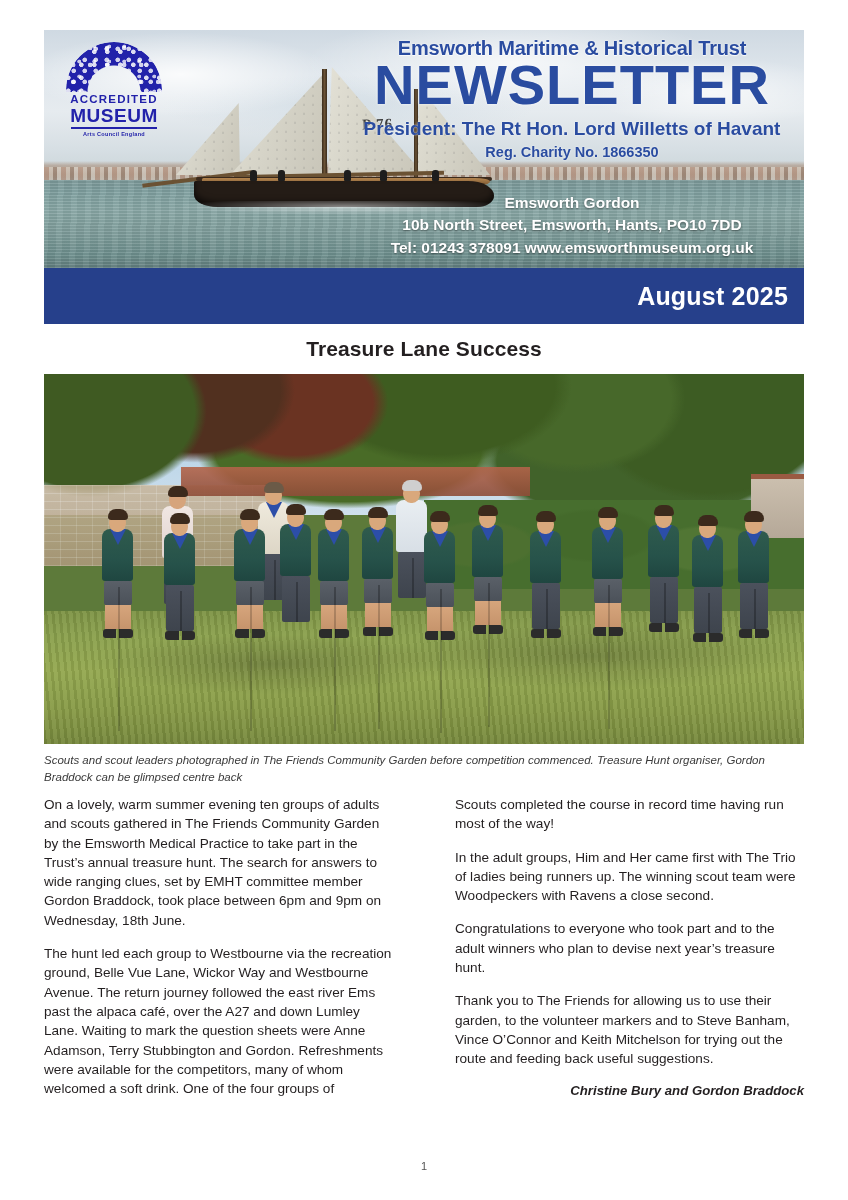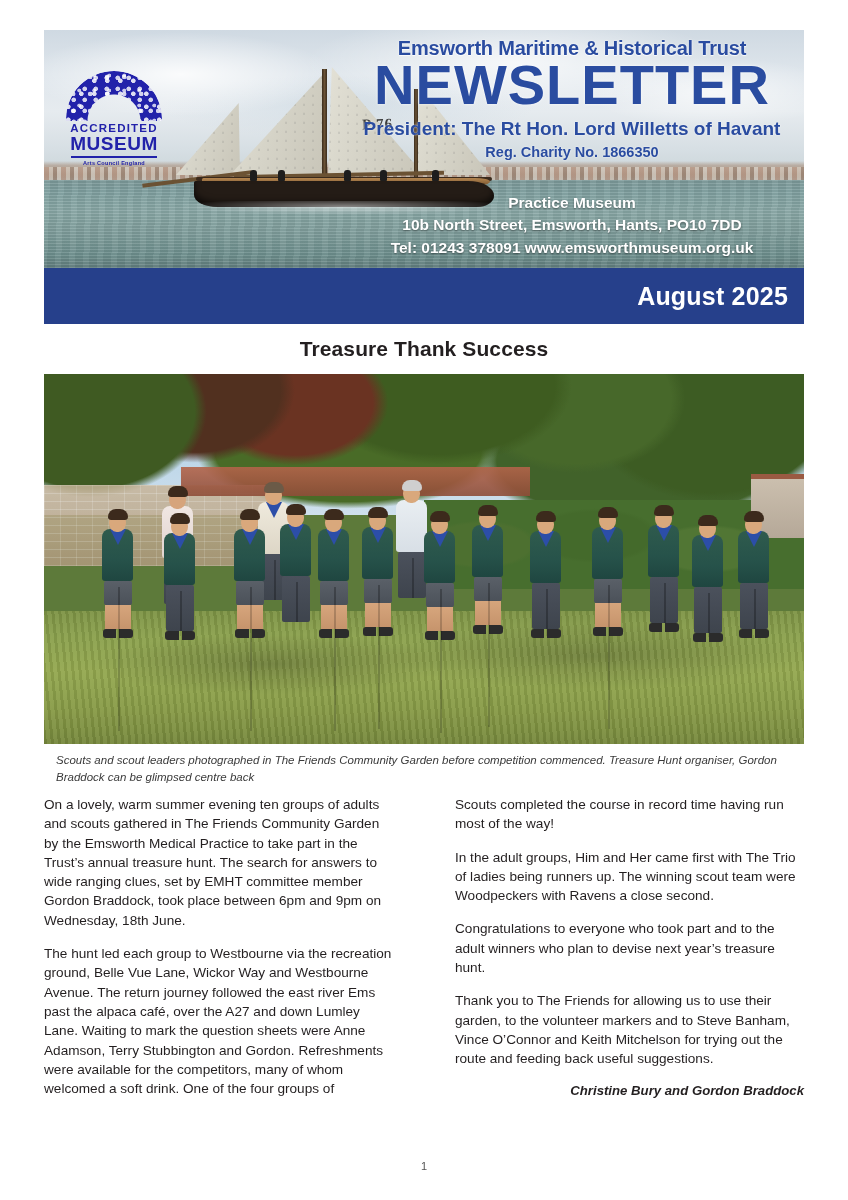--- a/index.html
+++ b/index.html
@@ -155,8 +155,8 @@
 
   
   .logo-box {
-    position:absolute; left:16px; top:24px; width:108px; height:112px;
-    display:flex; flex-direction:column; align-items:center; justify-content:flex-end;
+    position:absolute; left:16px; top:12px; width:108px; height:112px;
+    display:flex; flex-direction:column; align-items:center; justify-content:flex-start;
   }
   .logo-arc {
     width:96px; height:50px;

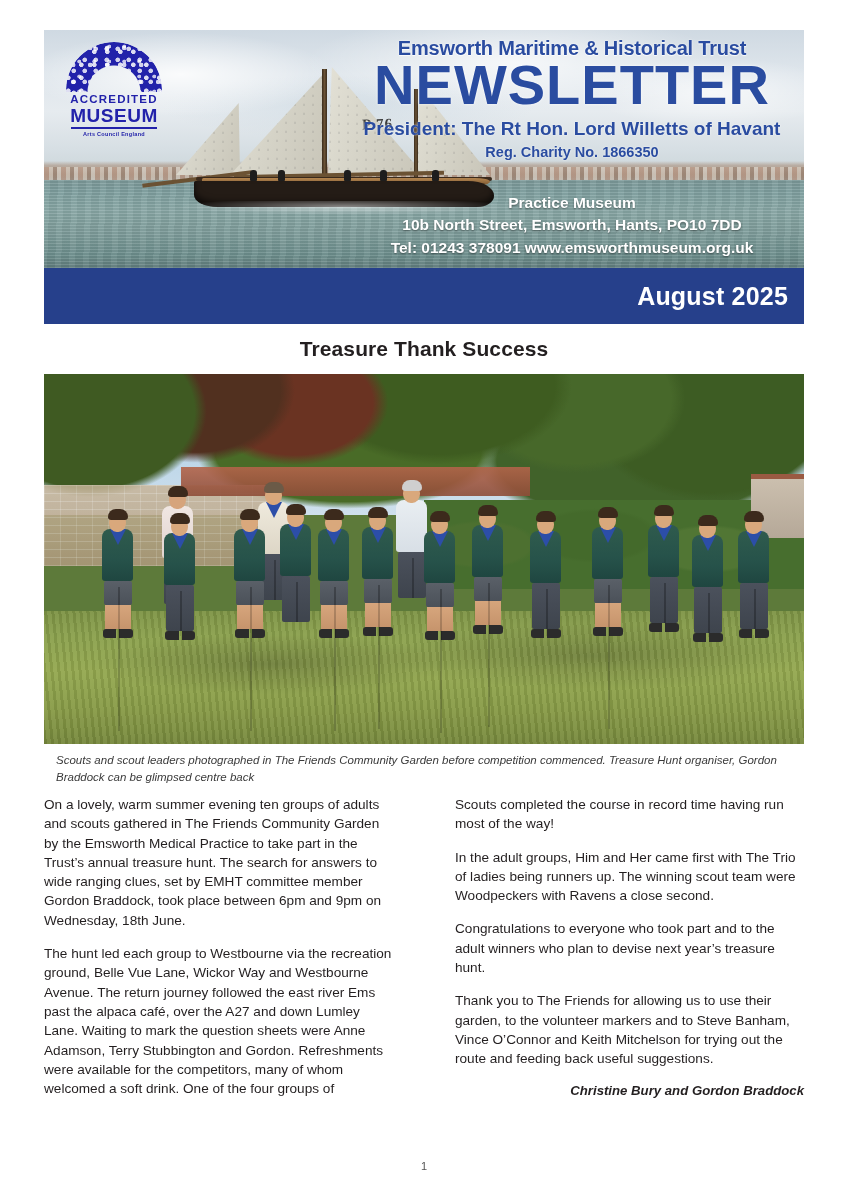--- a/index.html
+++ b/index.html
@@ -433,7 +433,7 @@
     </div>
 
     <div class="mh-addr">
-      <div>Practice Museum</div>
+      <div>Emsworth Gordon</div>
       <div>10b North Street, Emsworth, Hants, PO10 7DD</div>
       <div>Tel: 01243 378091 www.emsworthmuseum.org.uk</div>
     </div>

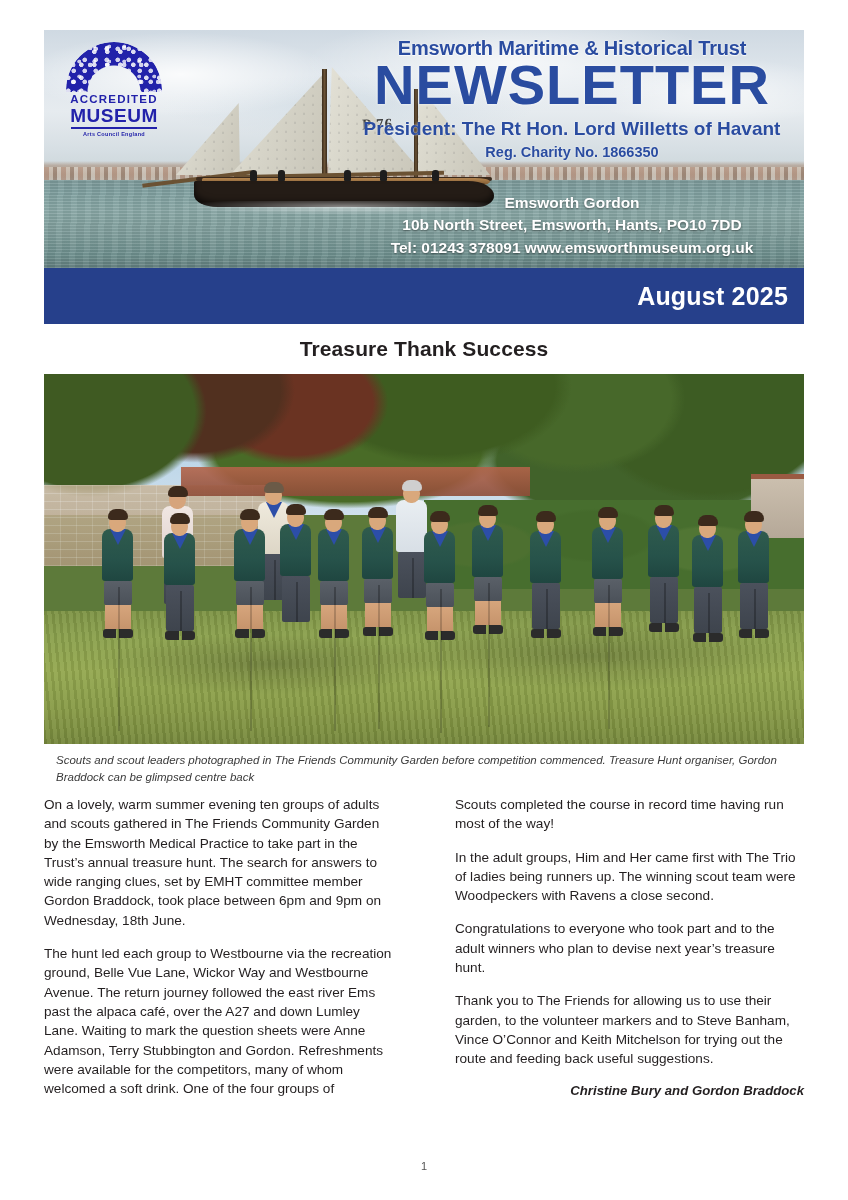--- a/index.html
+++ b/index.html
@@ -443,7 +443,7 @@
     <div class="date-text">August 2025</div>
   </div>
 
-  <div class="article-title">Treasure Thank Success</div>
+  <div class="article-title">Treasure Lane Success</div>
 
   <div class="photo">
     <div class="ph-sky"></div>

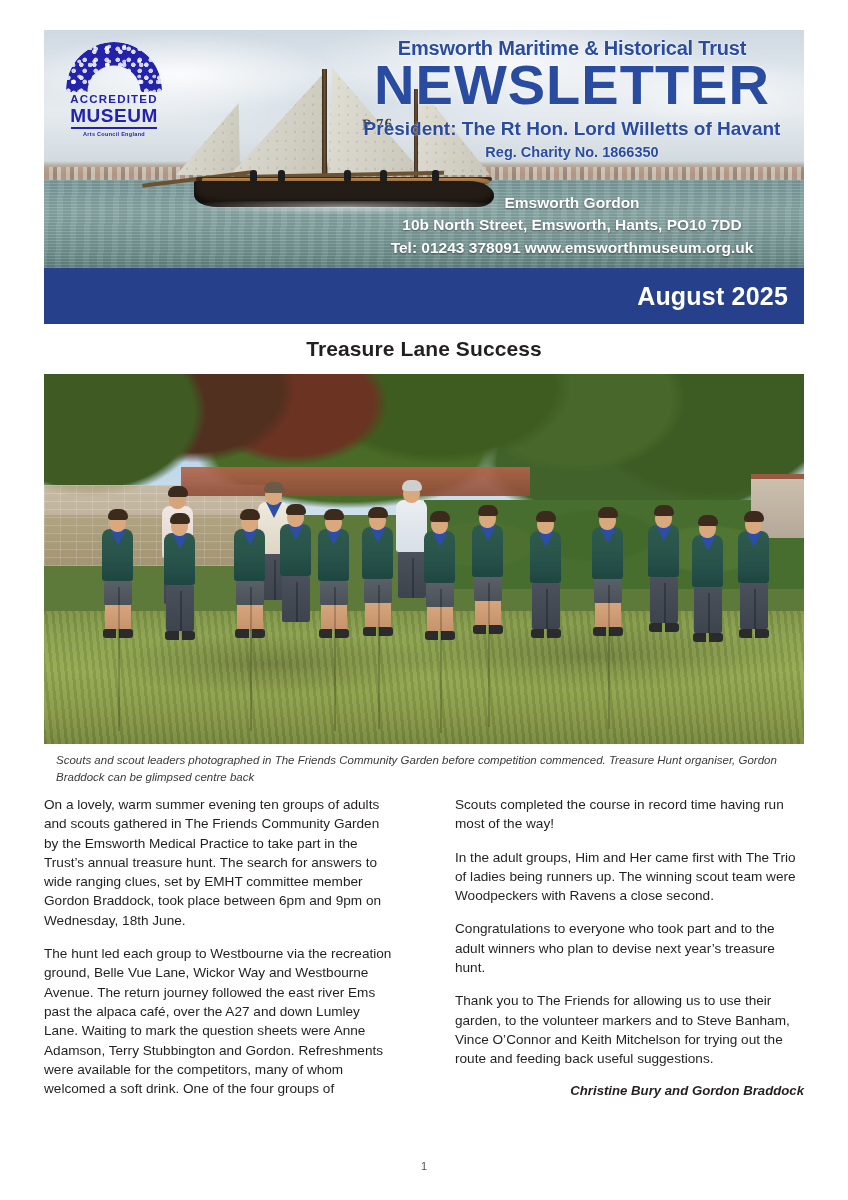--- a/index.html
+++ b/index.html
@@ -353,7 +353,7 @@
   .adult3 .p-hair { background:#cfcfcf; }
 
   .caption {
-    position:absolute; left:56px; top:752px; width:760px;
+    position:absolute; left:44px; top:752px; width:760px;
     font-family:"Liberation Sans", sans-serif;
     font-style:italic; font-size:11.5px; color:#3a3a3a;
     line-height:1.45;

